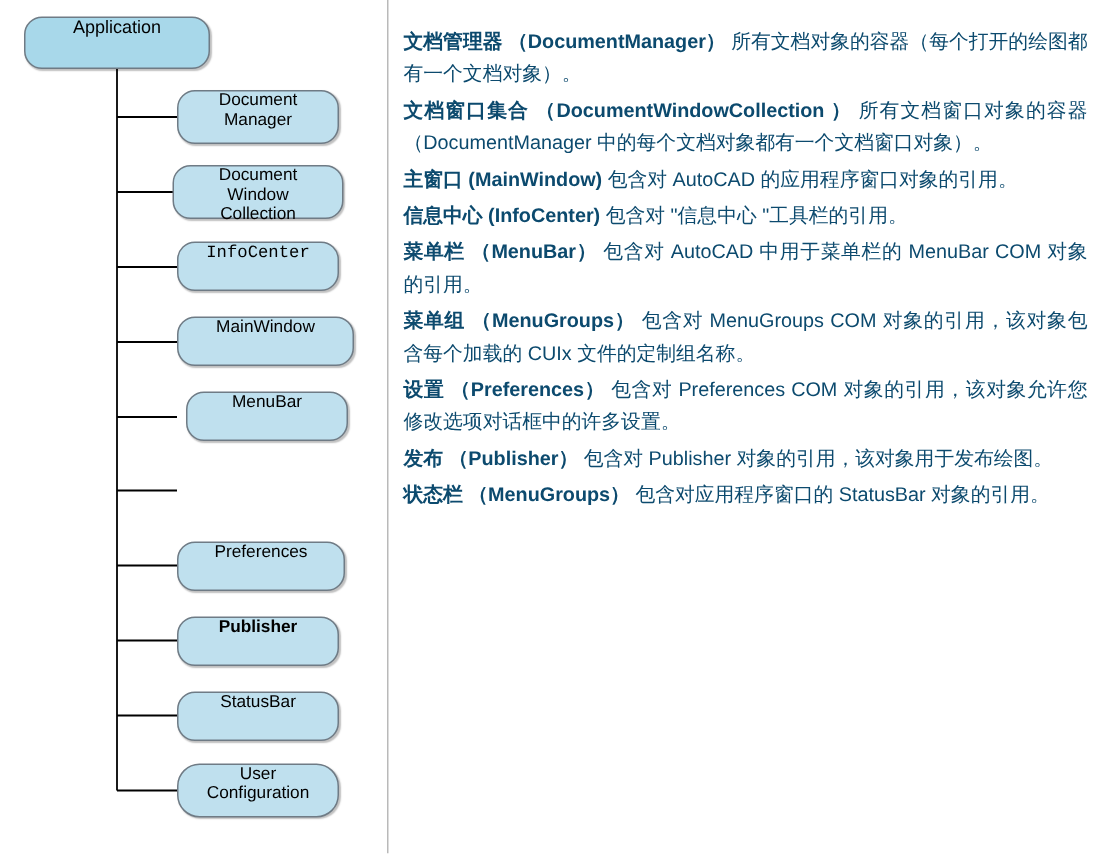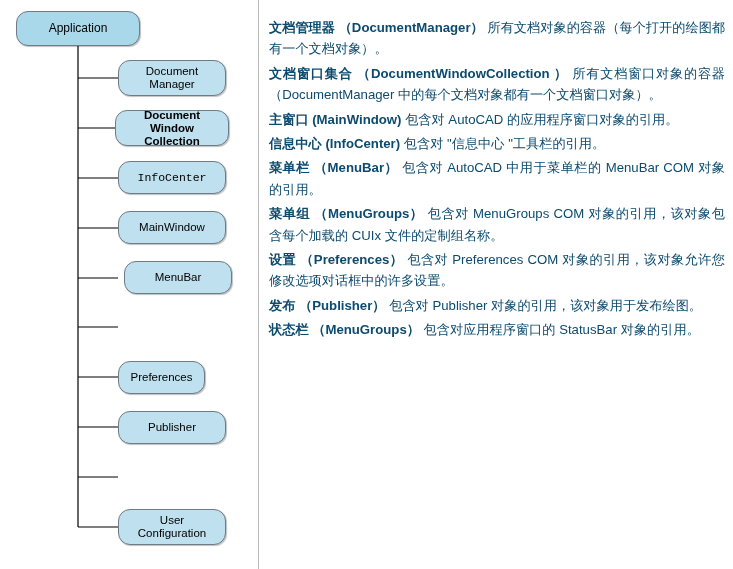--- a/index.html
+++ b/index.html
@@ -43,7 +43,6 @@
     line-height: 13px;
     text-align: center;
     display: flex;
-    align-items: center;
     justify-content: center;
     padding: 0 22px;
     box-shadow: 1px 1px 1px rgba(0,0,0,0.25);

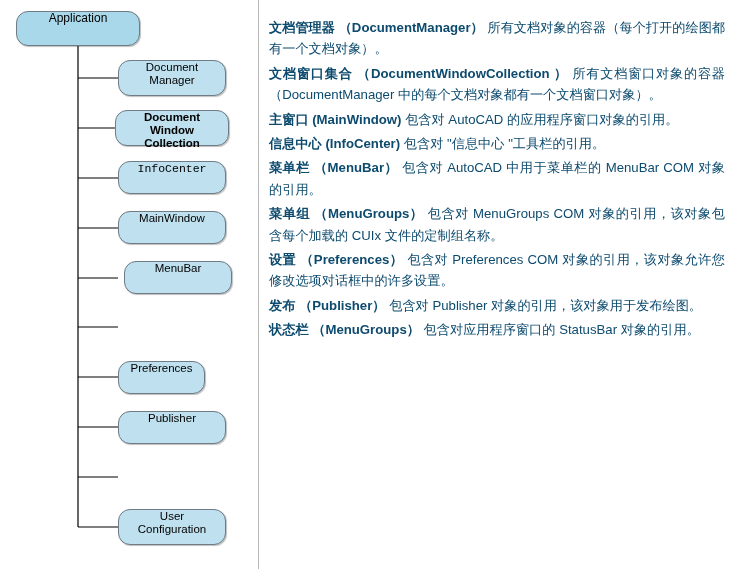--- a/index.html
+++ b/index.html
@@ -123,7 +123,7 @@
 Manager</span>
     </div>
 
-    <div class="node" style="left:115px; top:110px; width:114px; height:36px;font-weight:bold;">
+    <div class="node" style="left:115px; top:110px; width:114px; height:36px;">
       <span class="node-label">Document Window
 Collection</span>
     </div>

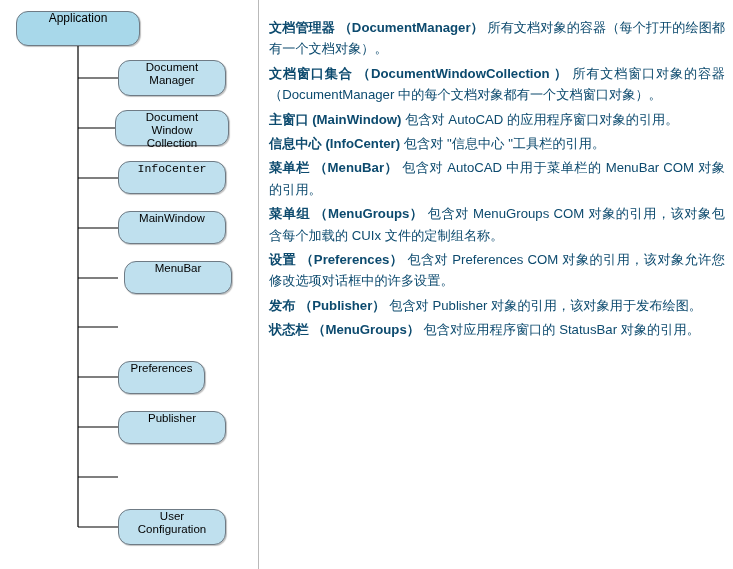--- a/index.html
+++ b/index.html
@@ -132,7 +132,7 @@
       <span class="node-label">InfoCenter</span>
     </div>
 
-    <div class="node" style="left:118px; top:211px; width:108px; height:33px;">
+    <div class="node" style="left:118px; top:211px; width:118px; height:33px;">
       <span class="node-label">MainWindow</span>
     </div>
 

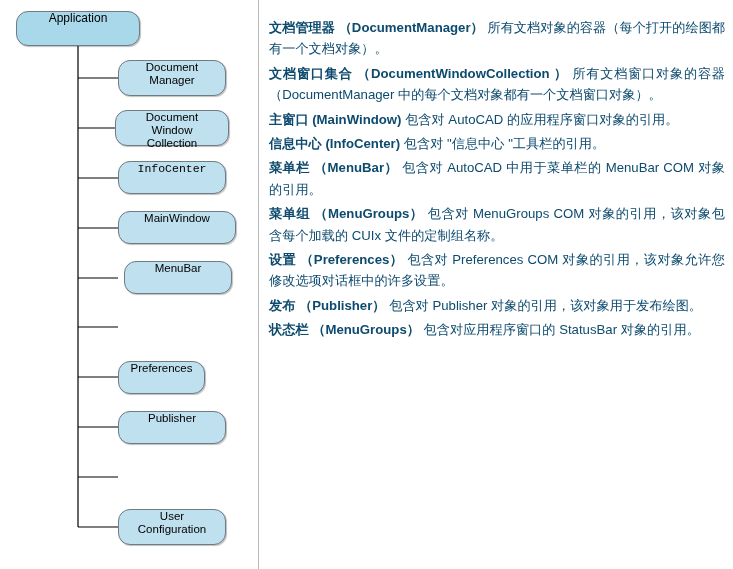--- a/index.html
+++ b/index.html
@@ -141,7 +141,7 @@
     </div>
 
 
-    <div class="node" style="left:118px; top:361px; width:87px; height:33px;">
+    <div class="node" style="left:118px; top:361px; width:112px; height:33px;">
       <span class="node-label">Preferences</span>
     </div>
 

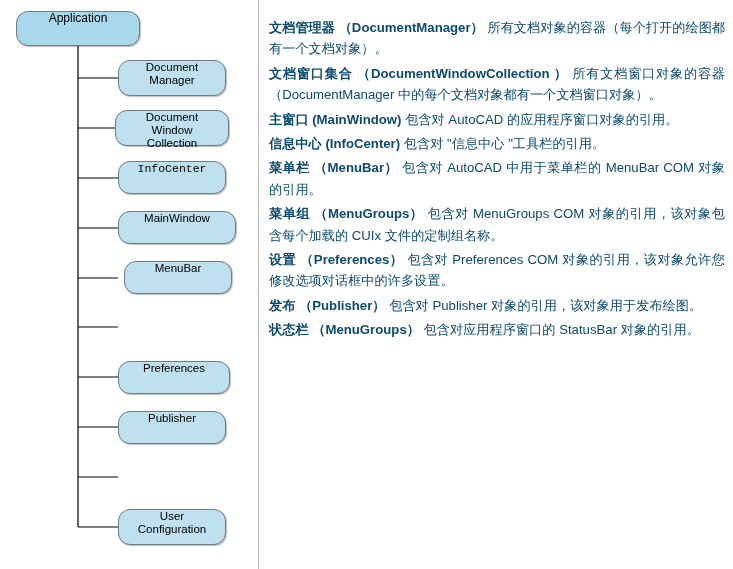--- a/index.html
+++ b/index.html
@@ -145,7 +145,7 @@
       <span class="node-label">Preferences</span>
     </div>
 
-    <div class="node" style="left:118px; top:411px; width:108px; height:33px;">
+    <div class="node" style="left:118px; top:411px; width:108px; height:33px;font-weight:bold;">
       <span class="node-label">Publisher</span>
     </div>
 

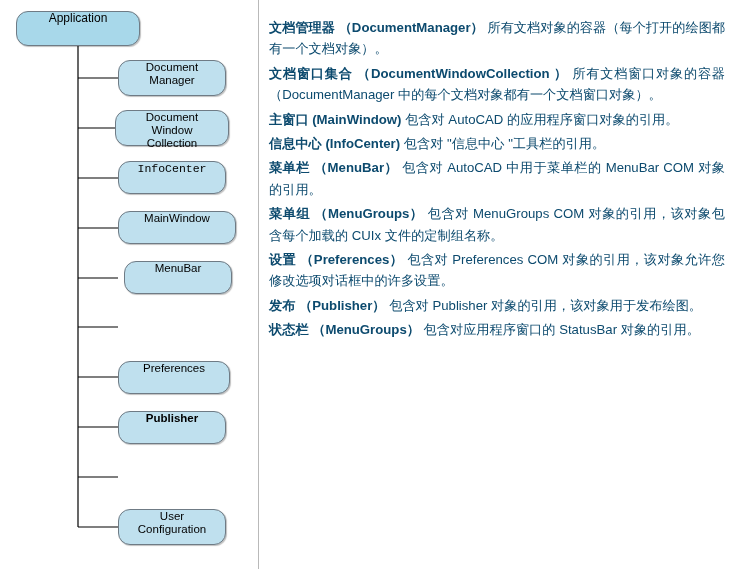--- a/index.html
+++ b/index.html
@@ -149,6 +149,9 @@
       <span class="node-label">Publisher</span>
     </div>
 
+    <div class="node" style="left:118px; top:461px; width:108px; height:33px;">
+      <span class="node-label">StatusBar</span>
+    </div>
 
     <div class="node" style="left:118px; top:509px; width:108px; height:36px;">
       <span class="node-label">User

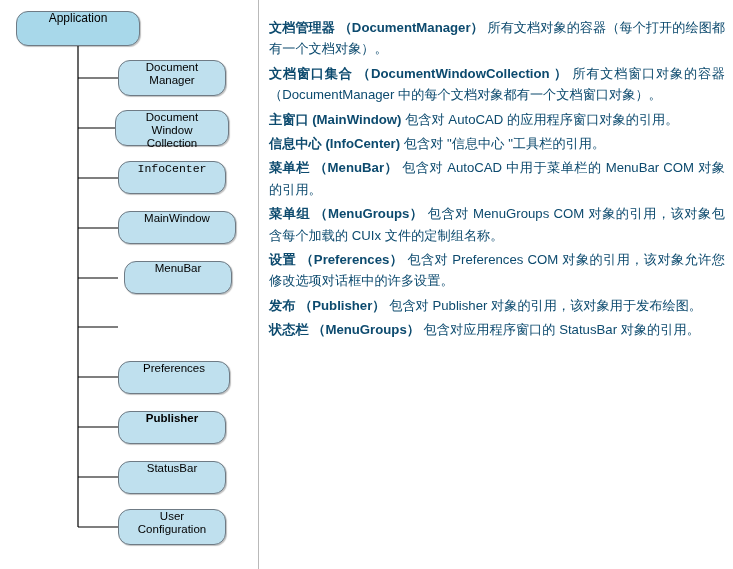--- a/index.html
+++ b/index.html
@@ -153,7 +153,7 @@
       <span class="node-label">StatusBar</span>
     </div>
 
-    <div class="node" style="left:118px; top:509px; width:108px; height:36px;">
+    <div class="node" style="left:118px; top:509px; width:108px; height:36px;border-radius:15px;">
       <span class="node-label">User
 Configuration</span>
     </div>

